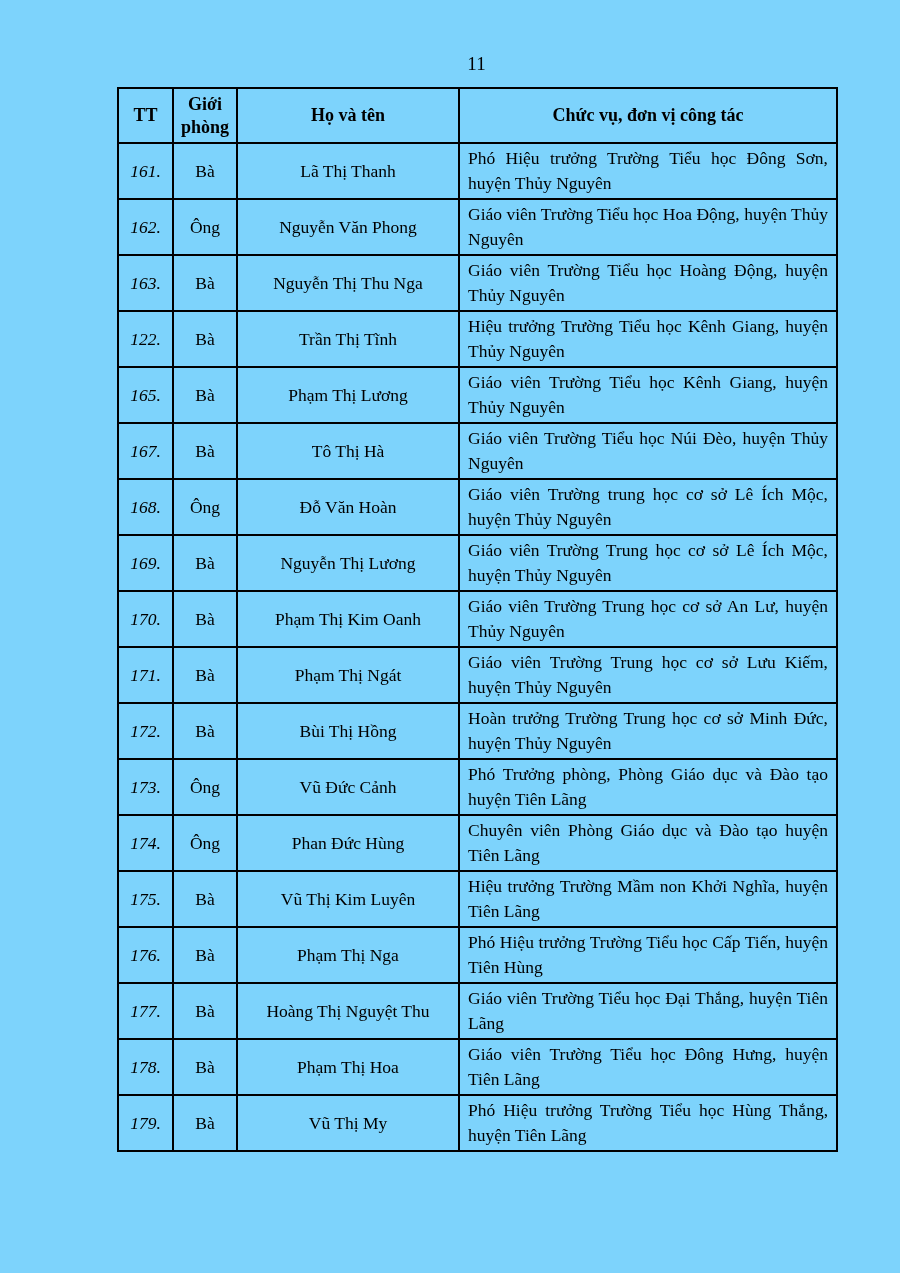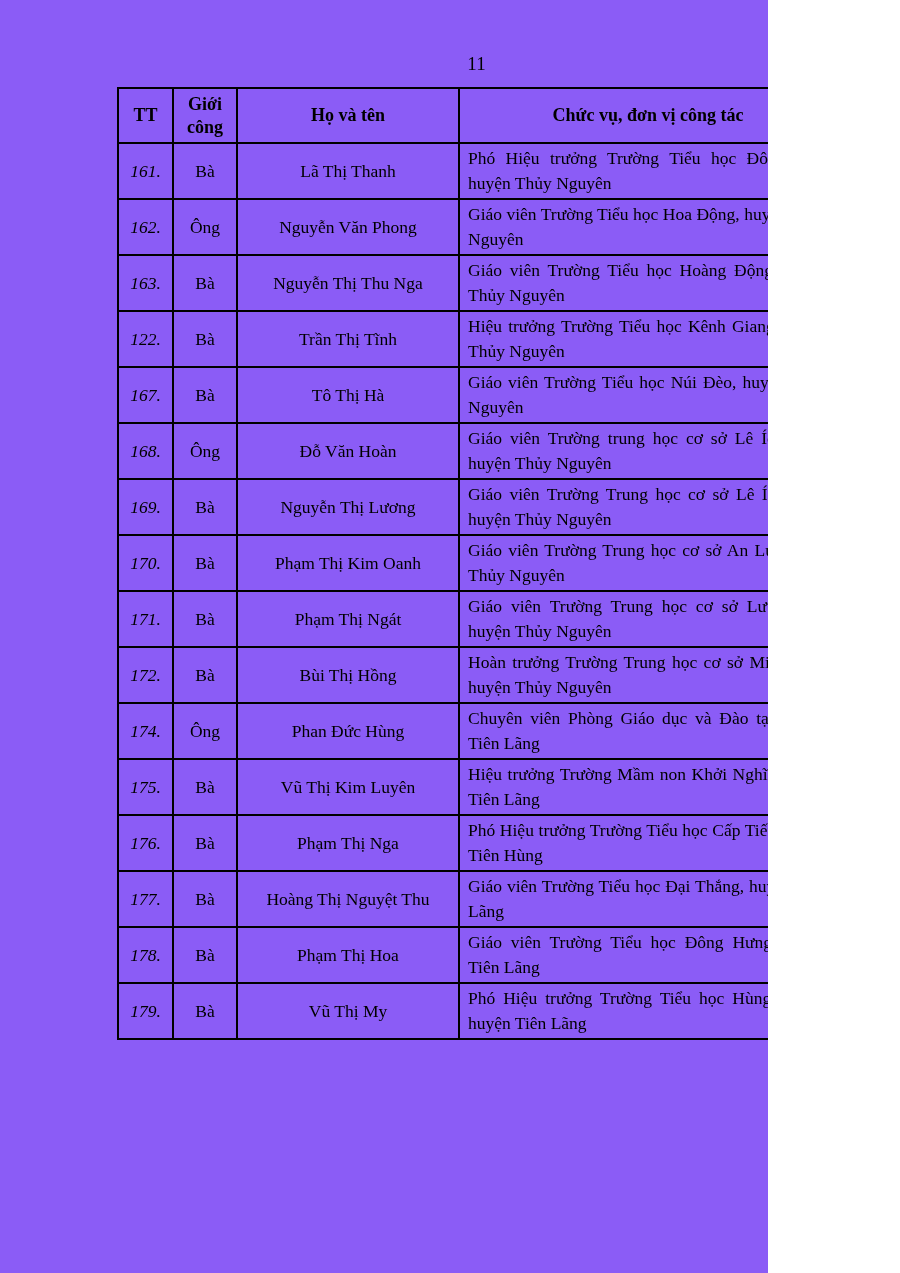--- a/index.html
+++ b/index.html
@@ -9,9 +9,9 @@
   }
   .page {
     position: relative;
-    width: 768px;
+    width: 900px;
     height: 1273px;
-    background: #8b5cf6;
+    background: #7dd3fc;
     color: #000000;
     font-family: "Liberation Serif", "DejaVu Serif", serif;
     overflow: hidden;

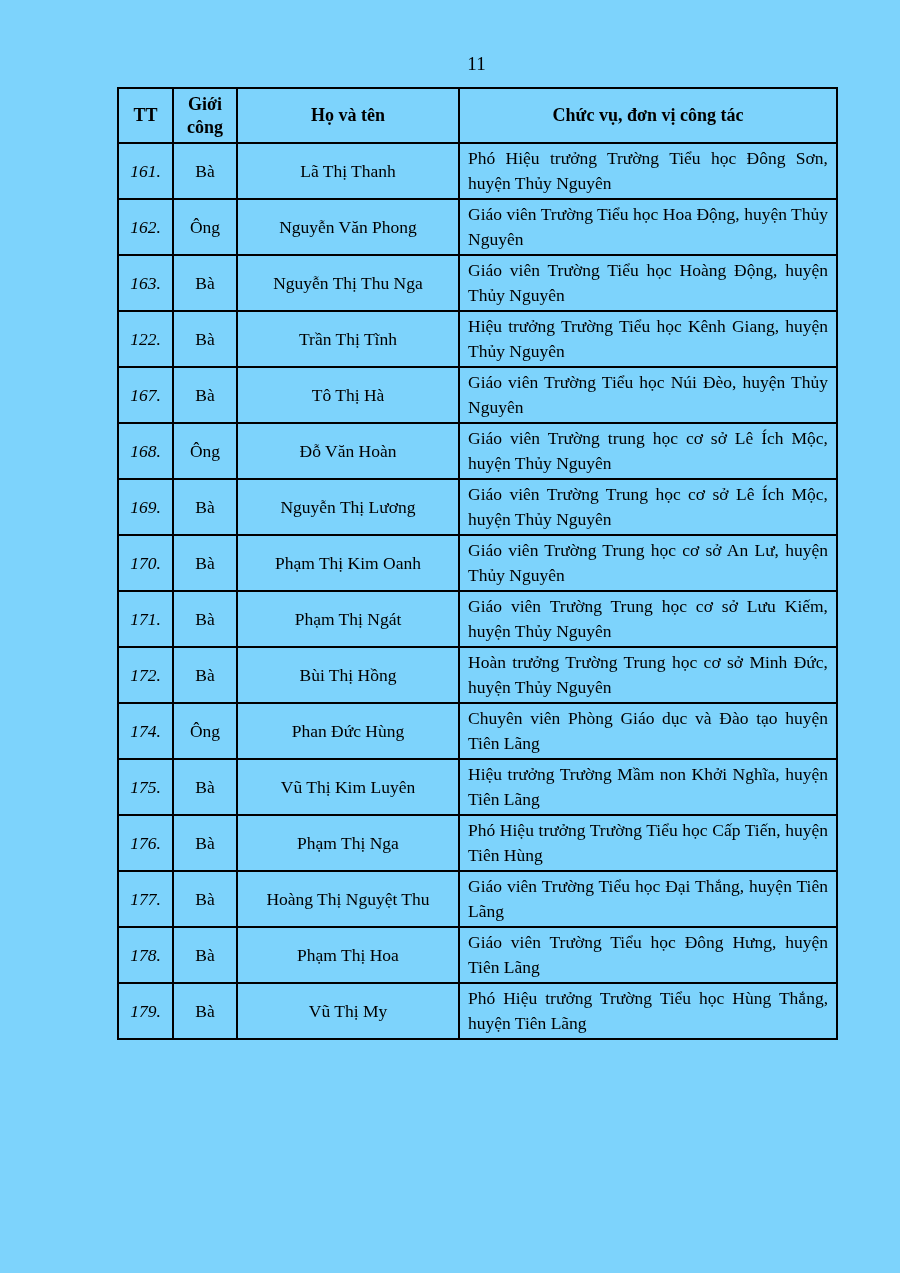--- a/index.html
+++ b/index.html
@@ -78,7 +78,7 @@
     <thead>
       <tr>
         <th>TT</th>
-        <th>Giới công</th>
+        <th>Giới phòng</th>
         <th>Họ và tên</th>
         <th>Chức vụ, đơn vị công tác</th>
       </tr>

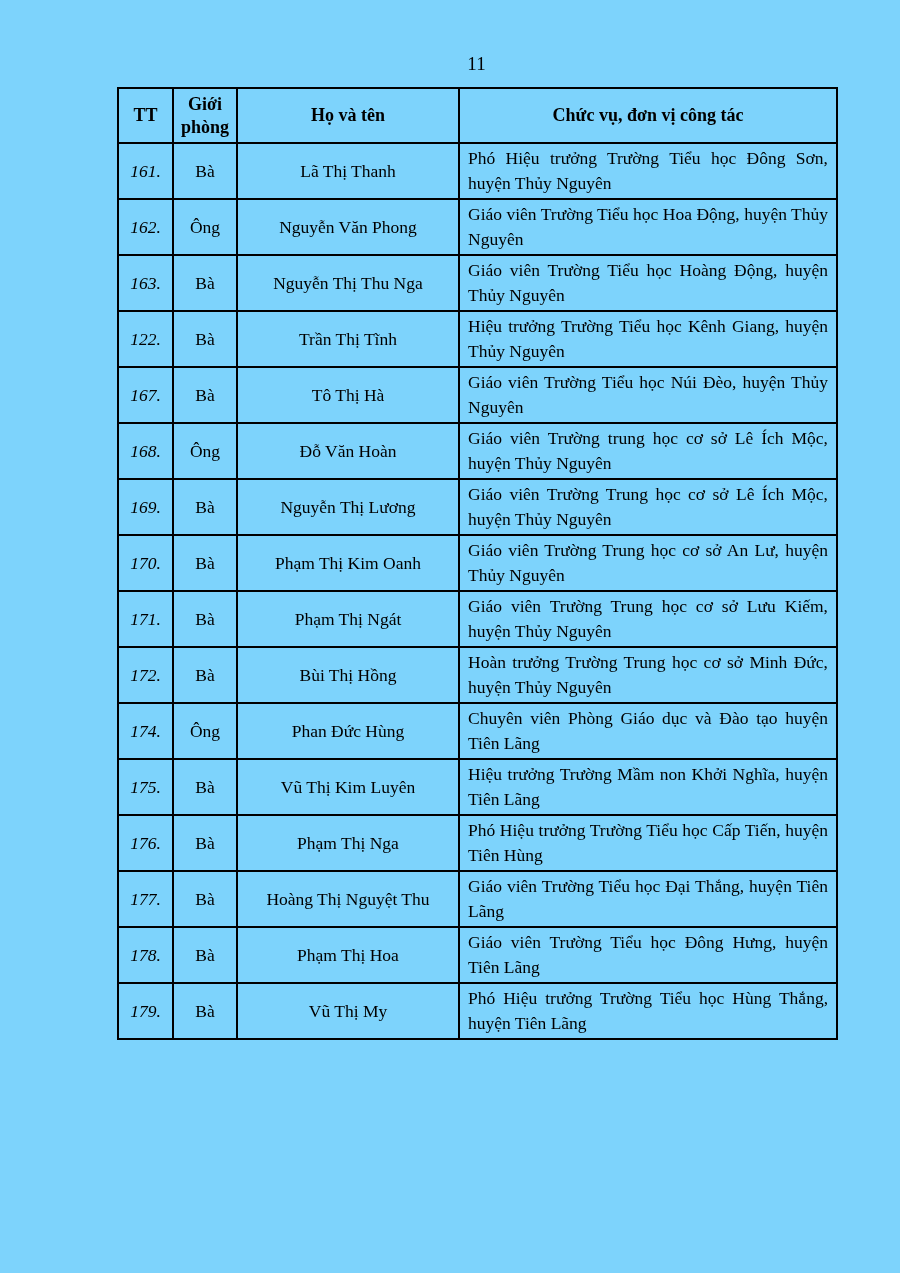--- a/index.html
+++ b/index.html
@@ -112,6 +112,12 @@
     <td class="col-position">Hiệu trưởng Trường Tiểu học Kênh Giang, huyện Thủy Nguyên</td>
   </tr>
 
+  <tr>
+    <td class="col-tt">165.</td>
+    <td class="col-gender">Bà</td>
+    <td class="col-name">Phạm Thị Lương</td>
+    <td class="col-position">Giáo viên Trường Tiểu học Kênh Giang, huyện Thủy Nguyên</td>
+  </tr>
 
 
   <tr>

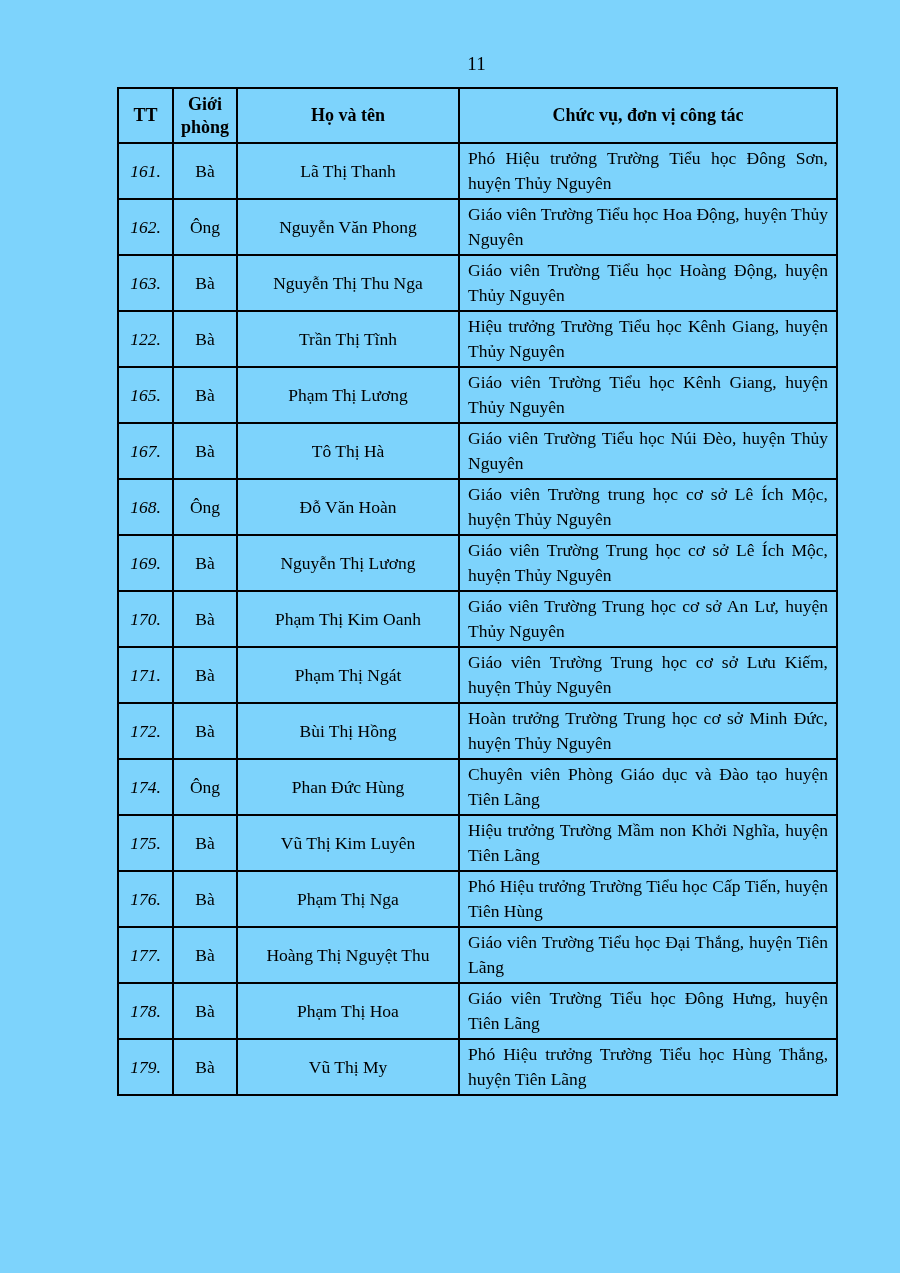--- a/index.html
+++ b/index.html
@@ -162,6 +162,12 @@
     <td class="col-position">Hoàn trưởng Trường Trung học cơ sở Minh Đức, huyện Thủy Nguyên</td>
   </tr>
 
+  <tr>
+    <td class="col-tt">173.</td>
+    <td class="col-gender">Ông</td>
+    <td class="col-name">Vũ Đức Cảnh</td>
+    <td class="col-position">Phó Trưởng phòng, Phòng Giáo dục và Đào tạo huyện Tiên Lãng</td>
+  </tr>
 
   <tr>
     <td class="col-tt">174.</td>

